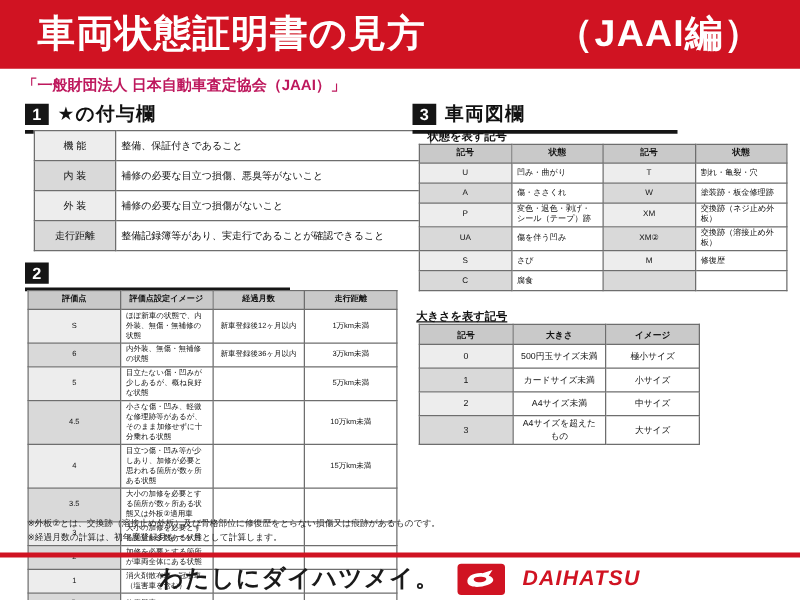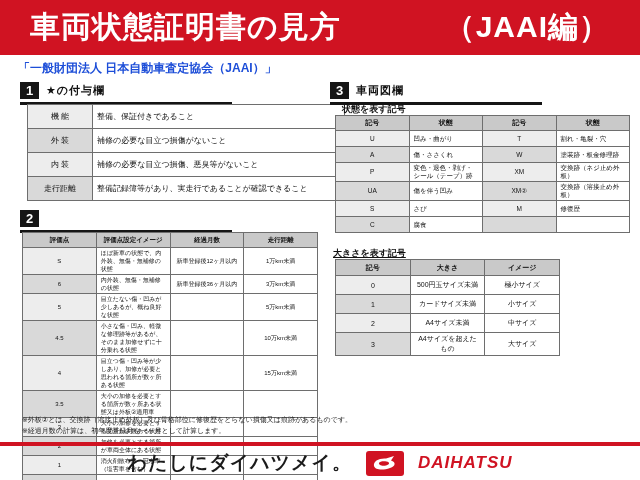--- a/index.html
+++ b/index.html
@@ -12,7 +12,7 @@
           padding:0 30px;box-sizing:border-box;gap:36px;}
   .topbar-title,.topbar-edition{color:#ffffff;font-weight:bold;font-size:30px;letter-spacing:1px;white-space:nowrap;}
 
-  .subtitle{position:absolute;left:18px;top:60px;font-size:12px;font-weight:bold;color:#1d4ed8;}
+  .subtitle{position:absolute;left:18px;top:60px;font-size:12px;font-weight:bold;color:#be185d;}
 
   
   .sec-head{position:absolute;display:flex;align-items:center;gap:7px;

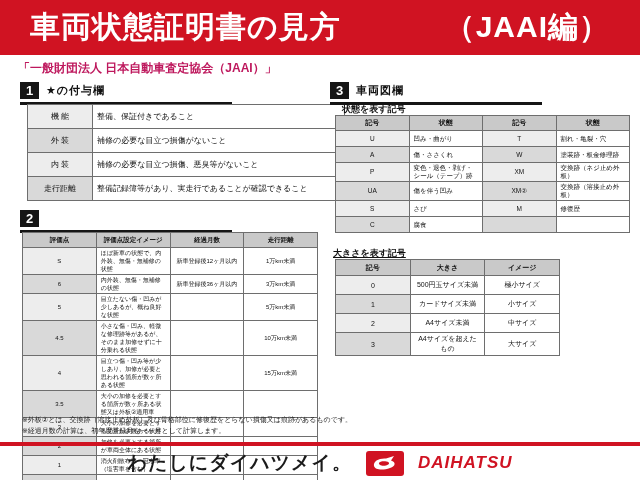--- a/index.html
+++ b/index.html
@@ -19,7 +19,7 @@
             border-bottom:3px solid #151515;padding-bottom:3px;width:212px;}
   .sec-num{display:inline-block;min-width:19px;height:17px;background:#151515;color:#fff;
            text-align:center;font-weight:bold;font-size:13px;line-height:17px;}
-  .sec-title{font-size:11px;font-weight:bold;letter-spacing:1px;white-space:nowrap;}
+  .sec-title{font-size:15px;font-weight:bold;letter-spacing:1px;white-space:nowrap;}
 
   .mini-label{position:absolute;font-size:9px;font-weight:bold;}
 

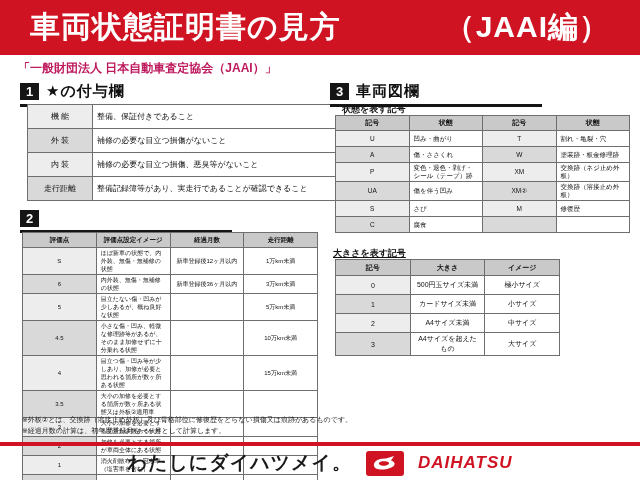--- a/index.html
+++ b/index.html
@@ -97,12 +97,12 @@
           <td class="c1">整備、保証付きであること</td>
         </tr>
         <tr>
+          <td class="c0 key">内 装</td>
+          <td class="c1">補修の必要な目立つ損傷、悪臭等がないこと</td>
+        </tr>
+        <tr>
           <td class="c0 key">外 装</td>
           <td class="c1">補修の必要な目立つ損傷がないこと</td>
-        </tr>
-        <tr>
-          <td class="c0 key">内 装</td>
-          <td class="c1">補修の必要な目立つ損傷、悪臭等がないこと</td>
         </tr>
         <tr>
           <td class="c0 key">走行距離</td>

